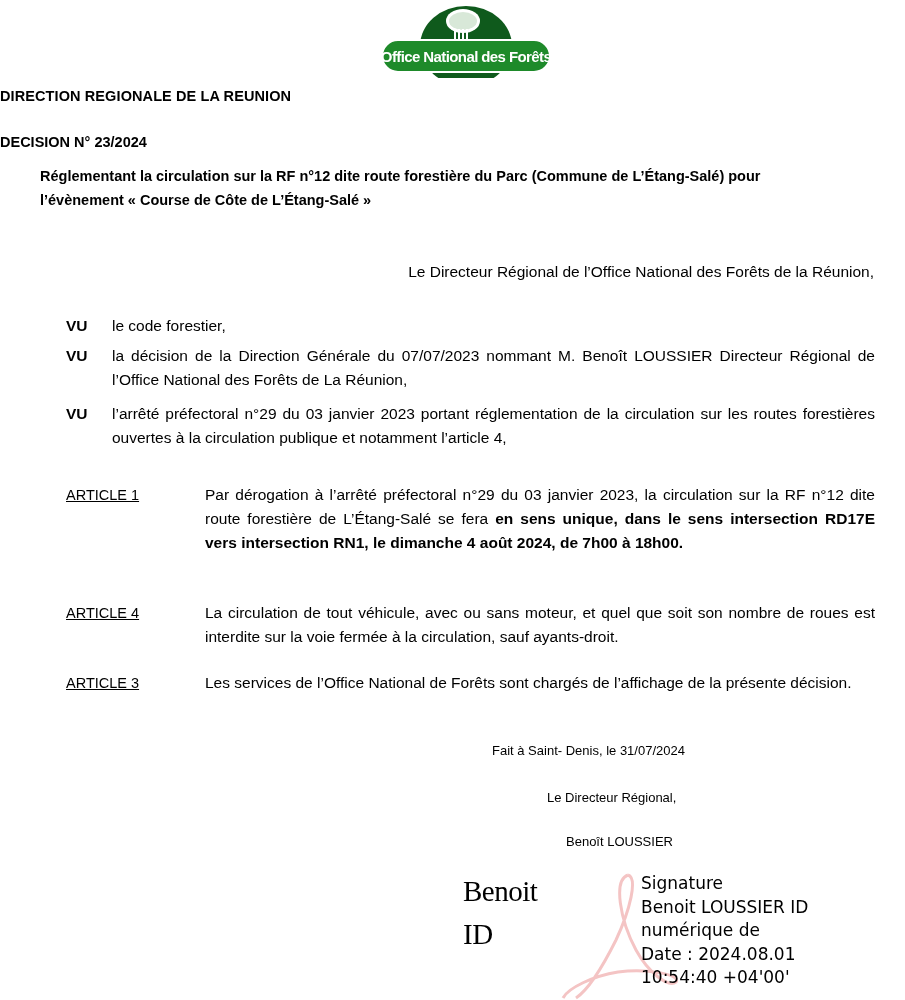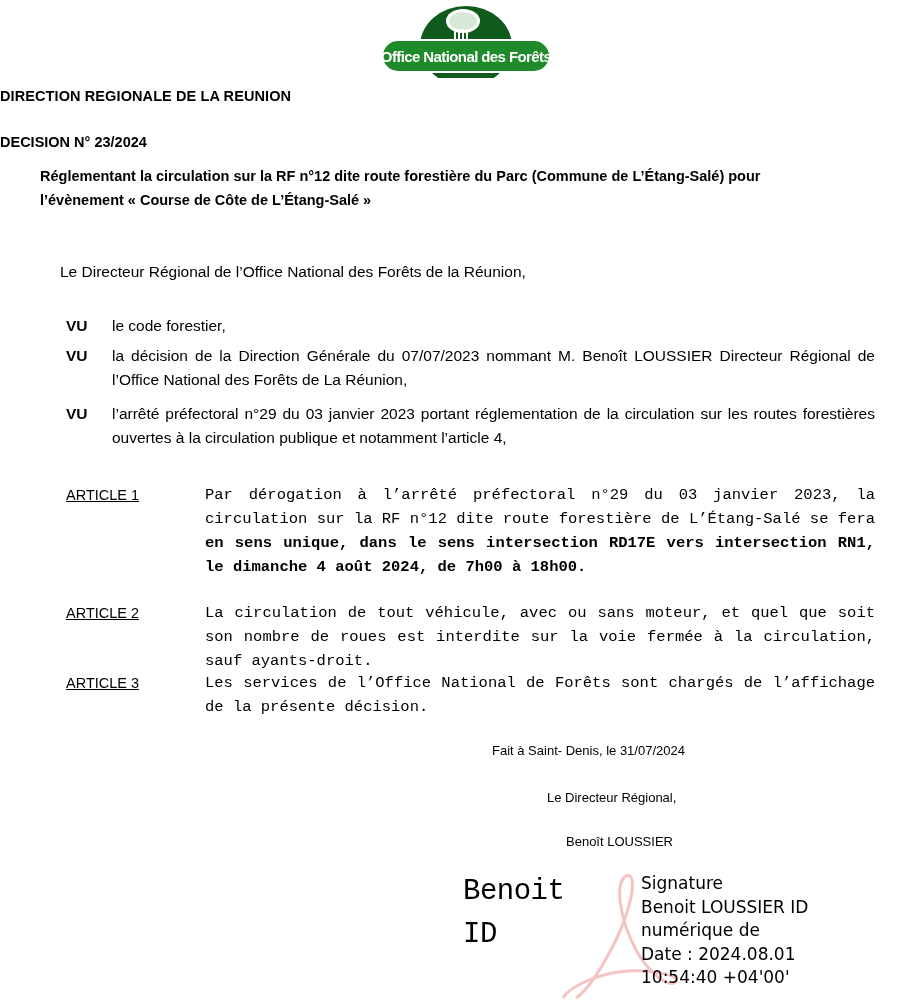--- a/index.html
+++ b/index.html
@@ -14,7 +14,7 @@
   .h-dec { top:134px; font-weight:bold; font-size:14.5px; }
   .h-sub { top:164px; font-weight:bold; font-size:14.5px; line-height:24px; left:40px; width:850px; }
 
-  .intro { position:absolute; top:263px; left:60px; width:830px; text-align:left; font-size:15.5px; }
+  .intro { position:absolute; top:263px; left:44px; width:830px; text-align:right; font-size:15.5px; }
 
   .vu { position:absolute; left:66px; width:809px; font-size:15.5px; line-height:24px; }
   .vu .k { position:absolute; left:0; top:0; font-weight:bold; }

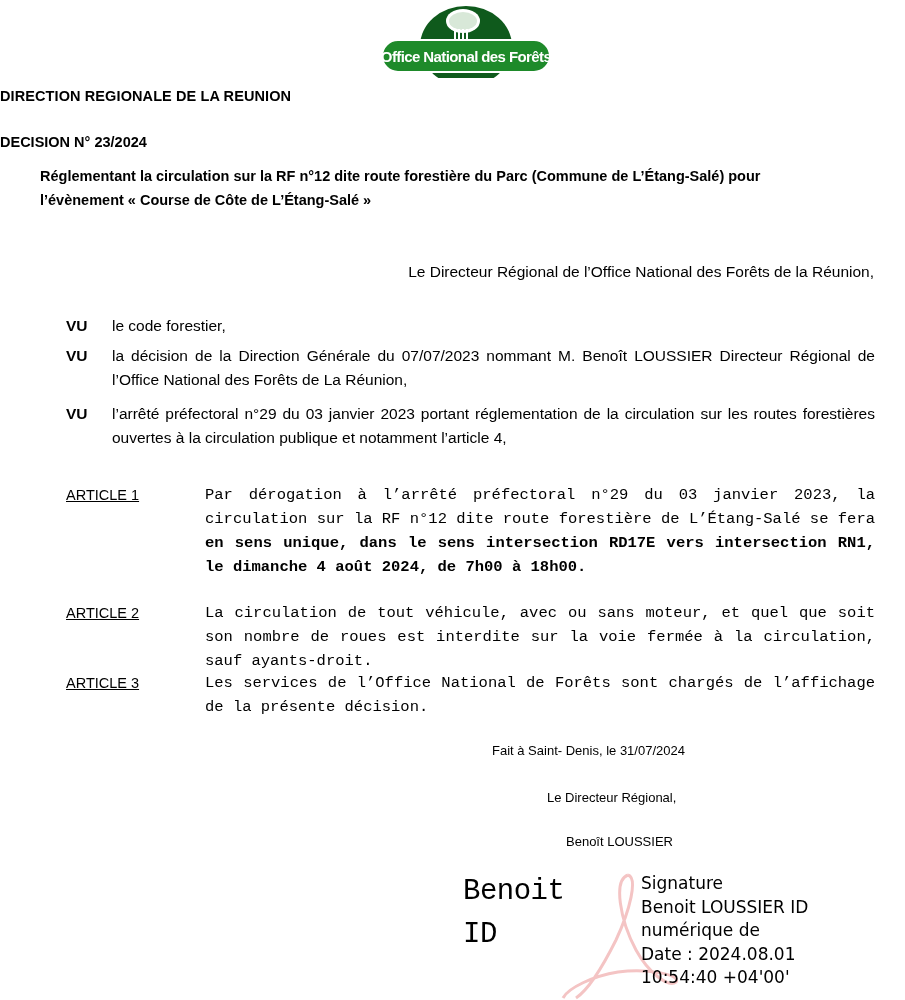--- a/index.html
+++ b/index.html
@@ -22,7 +22,7 @@
 
   .art { position:absolute; left:66px; width:809px; font-size:15.5px; line-height:24px; }
   .art .k { position:absolute; left:0; top:0; text-decoration:underline; font-size:14.5px; }
-  .art .t { margin-left:139px; text-align:justify;font-family:Liberation Mono, monospace; }
+  .art .t { margin-left:139px; text-align:justify; }
   .art b { font-weight:bold; }
 
   .sig-line { position:absolute; font-size:13px; }

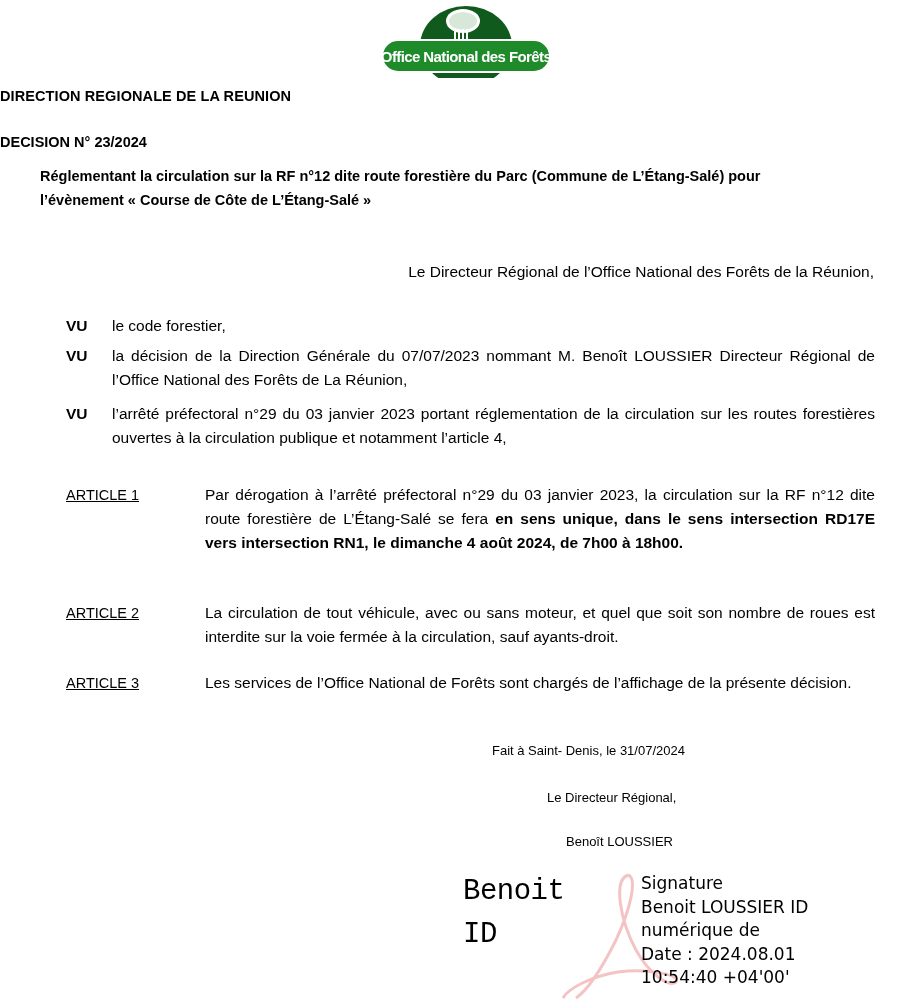--- a/index.html
+++ b/index.html
@@ -78,7 +78,7 @@
     <div class="t"><span>Par dérogation à l’arrêté préfectoral n°29 du 03 janvier 2023, la circulation sur la RF n°12 dite route forestière de L’Étang-Salé se fera </span><b>en sens unique, dans le sens intersection RD17E vers intersection RN1, le dimanche 4 août 2024, de 7h00 à 18h00.</b></div>
   </div>
   <div class="art" style="top:601px;">
-    <span class="k">ARTICLE 2</span>
+    <span class="k">ARTICLE 4</span>
     <div class="t">La circulation de tout véhicule, avec ou sans moteur, et quel que soit son nombre de roues est interdite sur la voie fermée à la circulation, sauf ayants-droit.</div>
   </div>
   <div class="art" style="top:671px;">

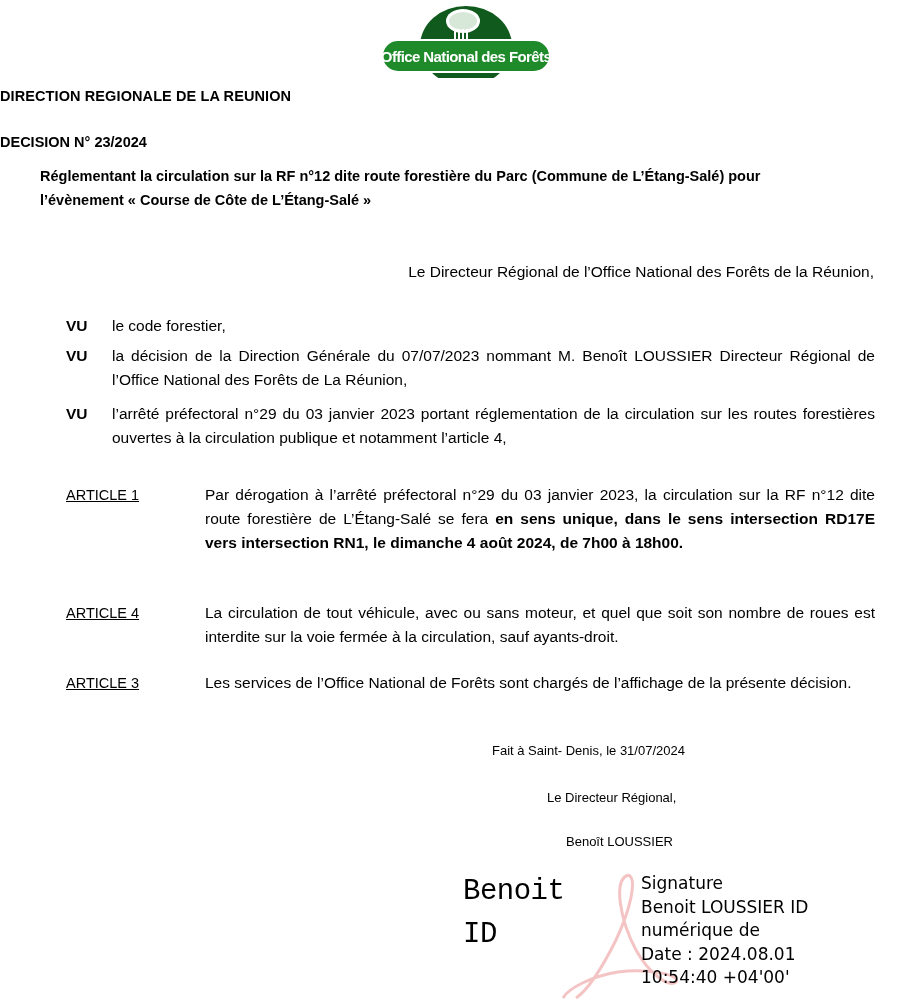--- a/index.html
+++ b/index.html
@@ -28,7 +28,7 @@
   .sig-line { position:absolute; font-size:13px; }
 
   .dsig { position:absolute; left:463px; top:870px; width:400px; height:130px; }
-  .dsig .big { position:absolute; left:0; top:0; font-size:29px; line-height:43px; font-family:Liberation Mono, monospace; font-weight:normal; letter-spacing:-0.5px;}
+  .dsig .big { position:absolute; left:0; top:0; font-size:29px; line-height:43px; font-family:Liberation Serif, serif; font-weight:normal; letter-spacing:-0.5px;}
   .dsig .small { position:absolute; left:178px; top:2px; font-size:17px; line-height:23.5px; font-family:"DejaVu Sans", sans-serif; }
   .dsig .acrobat { position:absolute; left:95px; top:0px; width:120px; height:130px; }
 </style>

